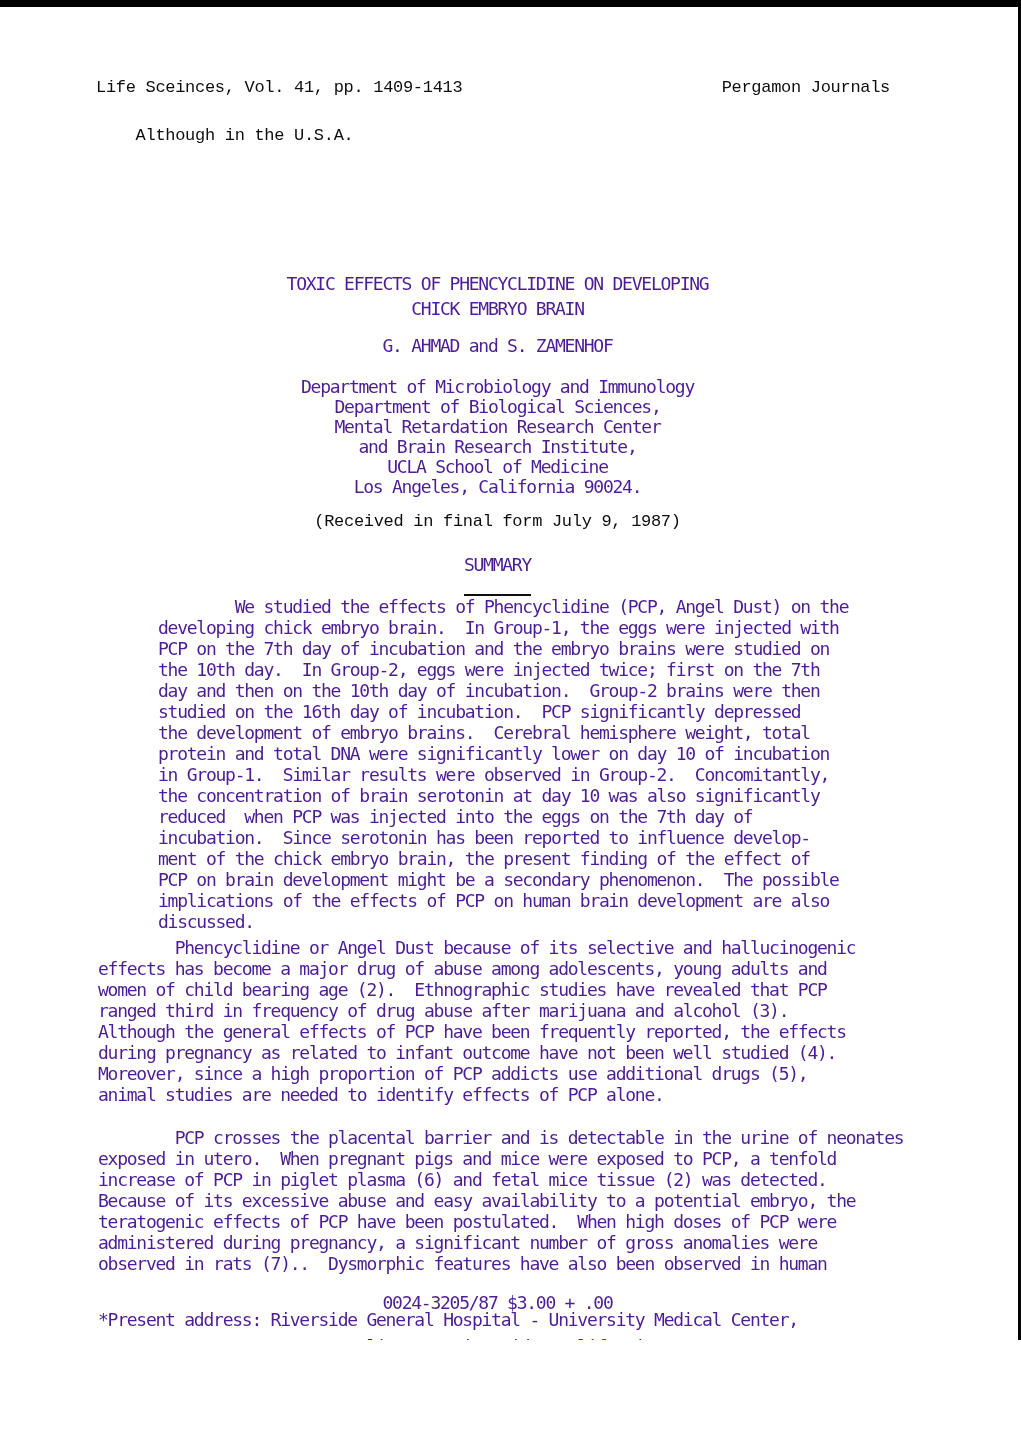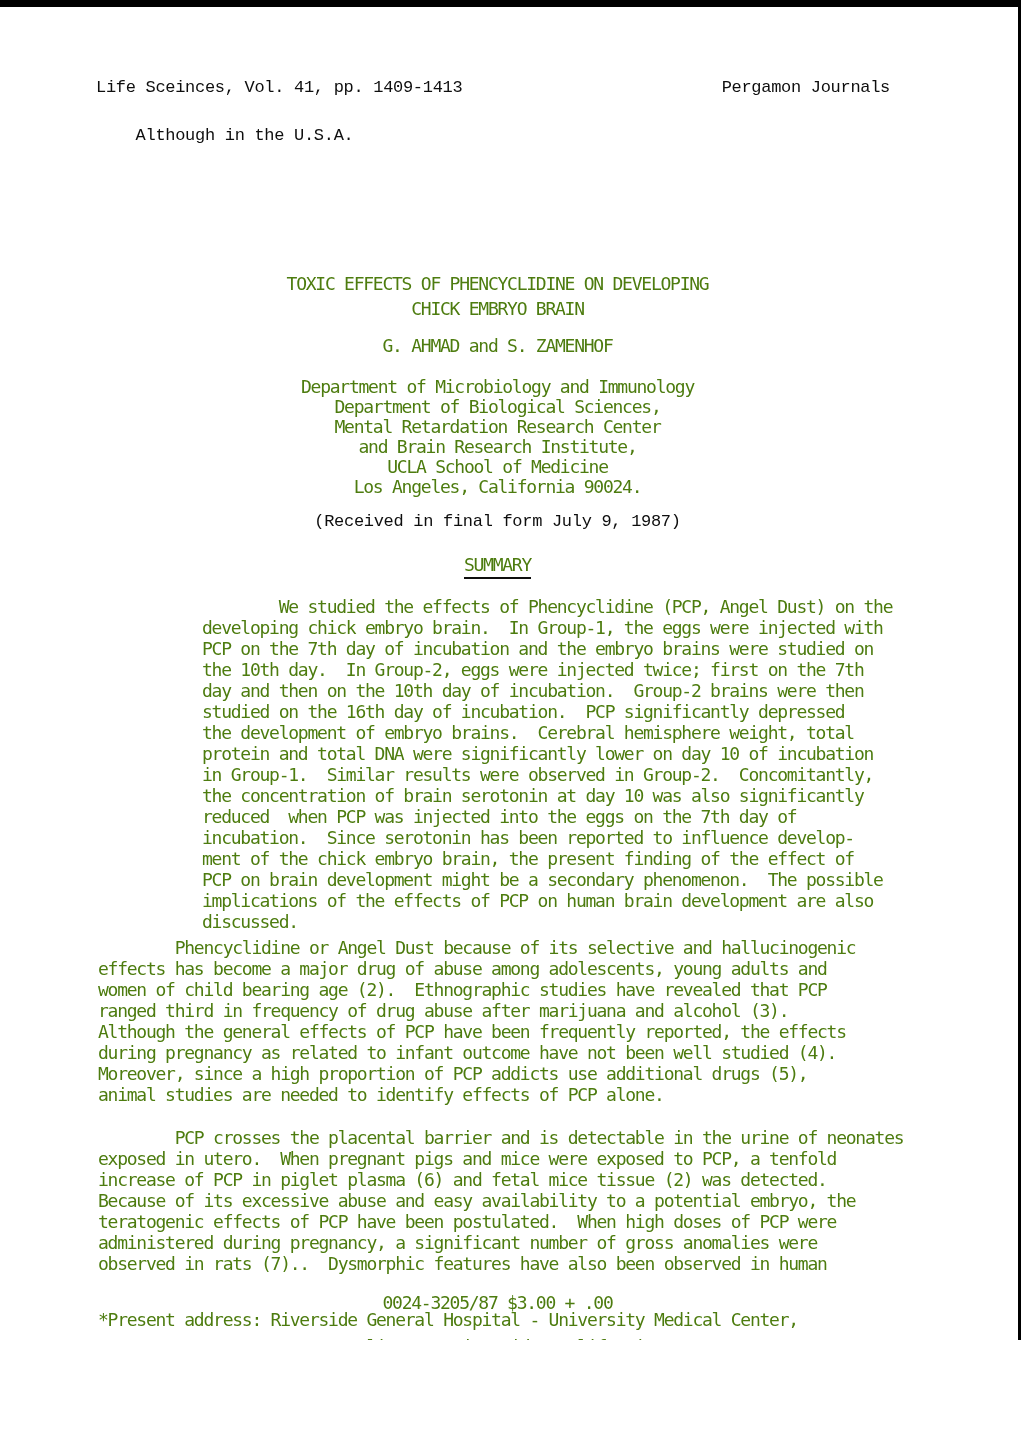--- a/index.html
+++ b/index.html
@@ -44,7 +44,7 @@
     letter-spacing: -1.25px;
     line-height: 21px;
     white-space: pre;
-    color: #4d7c0f;
+    color: #4c1d95;
   }
   .abs { position: absolute; }
   .centered {

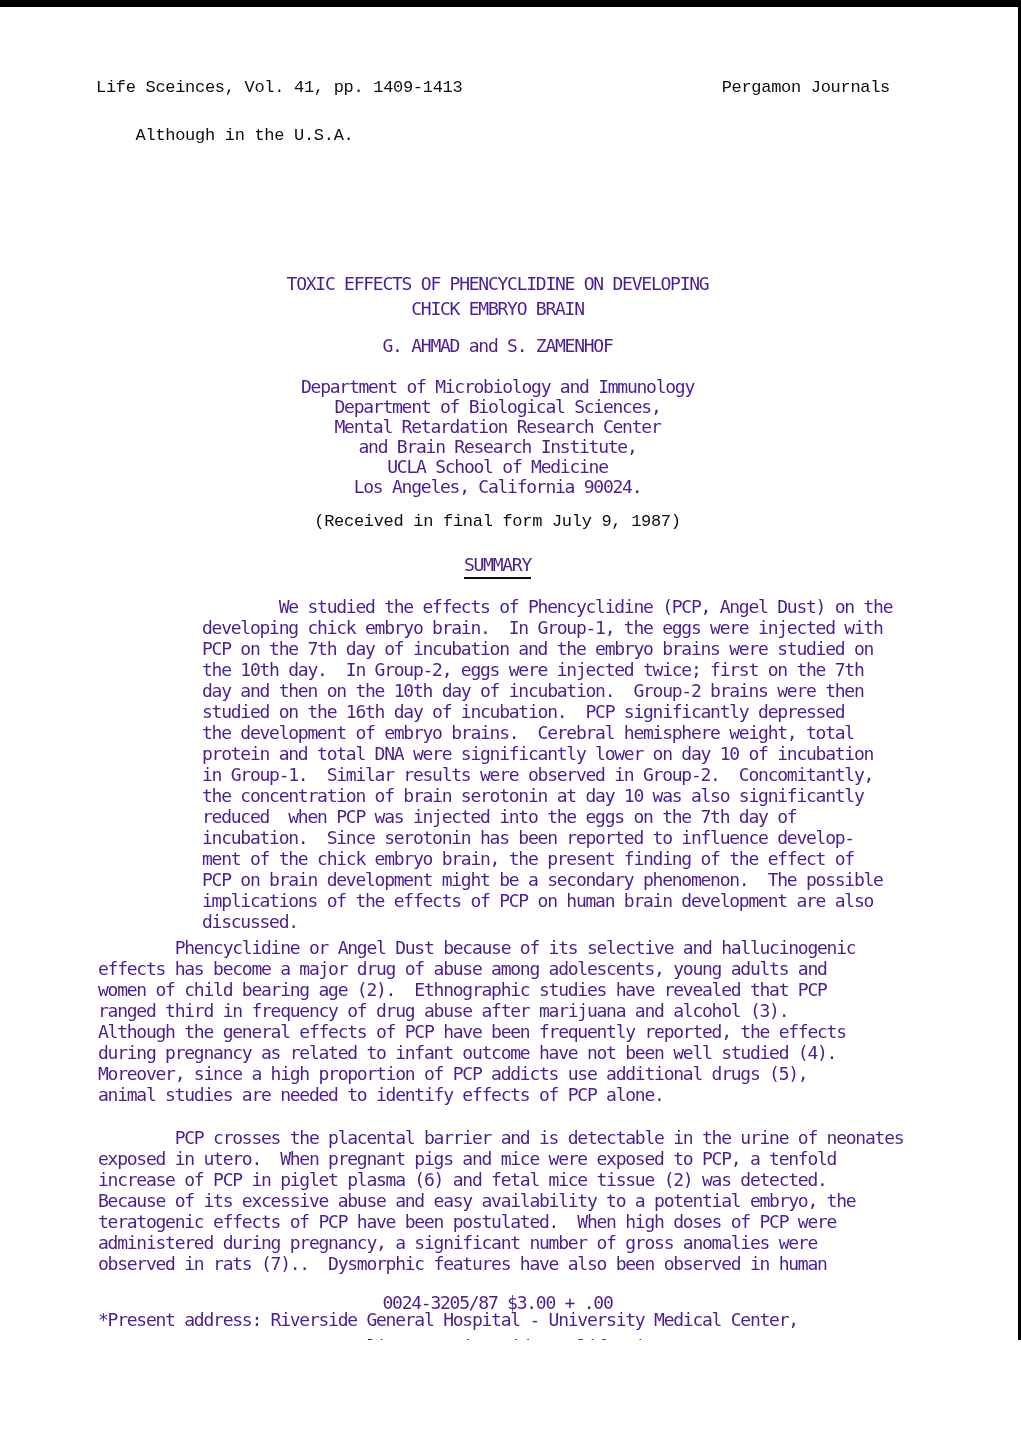--- a/index.html
+++ b/index.html
@@ -63,7 +63,7 @@
   .summary-heading {
     display: inline-block;
     border-bottom: 2px solid #0e0e0e;
-    padding-bottom: 2px;
+    padding-bottom: 19px;
   }
   .summary-body  { top: 596px; left: 158px; margin-left: 44px; }
   .para-1        { top: 937px; left: 98px; }

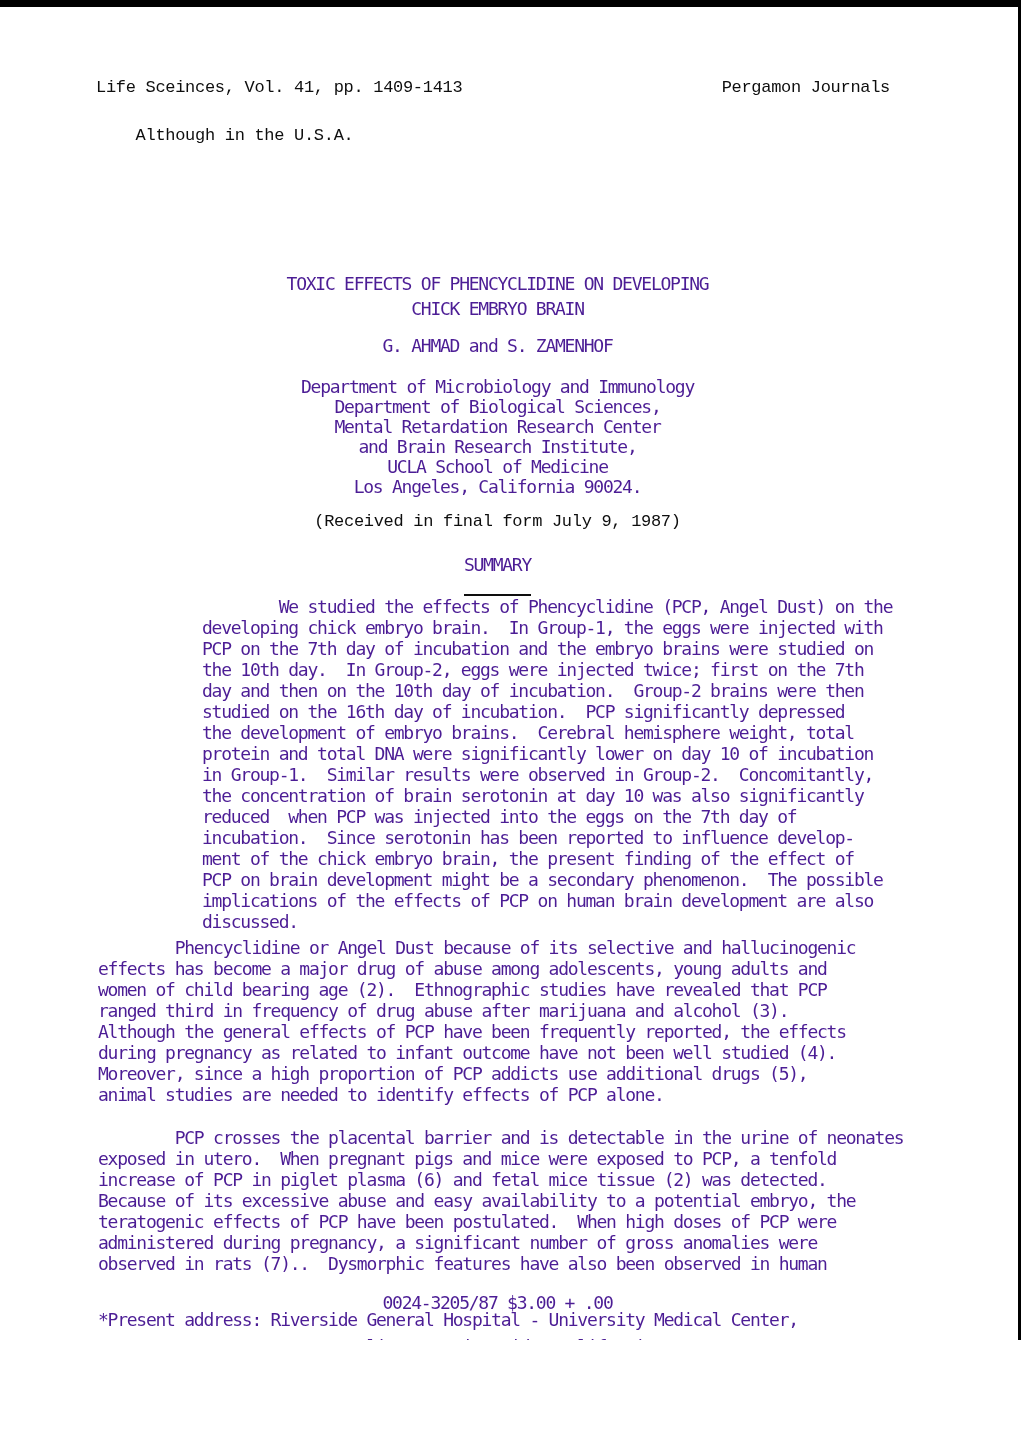--- a/index.html
+++ b/index.html
@@ -65,7 +65,7 @@
     border-bottom: 2px solid #0e0e0e;
     padding-bottom: 19px;
   }
-  .summary-body  { top: 596px; left: 158px; margin-left: 44px; }
+  .summary-body  { top: 596px; left: 158px; }
   .para-1        { top: 937px; left: 98px; }
   .para-2        { top: 1127px; left: 98px; }
   .footnote      { top: 1306px; left: 98px; line-height: 27px; }

